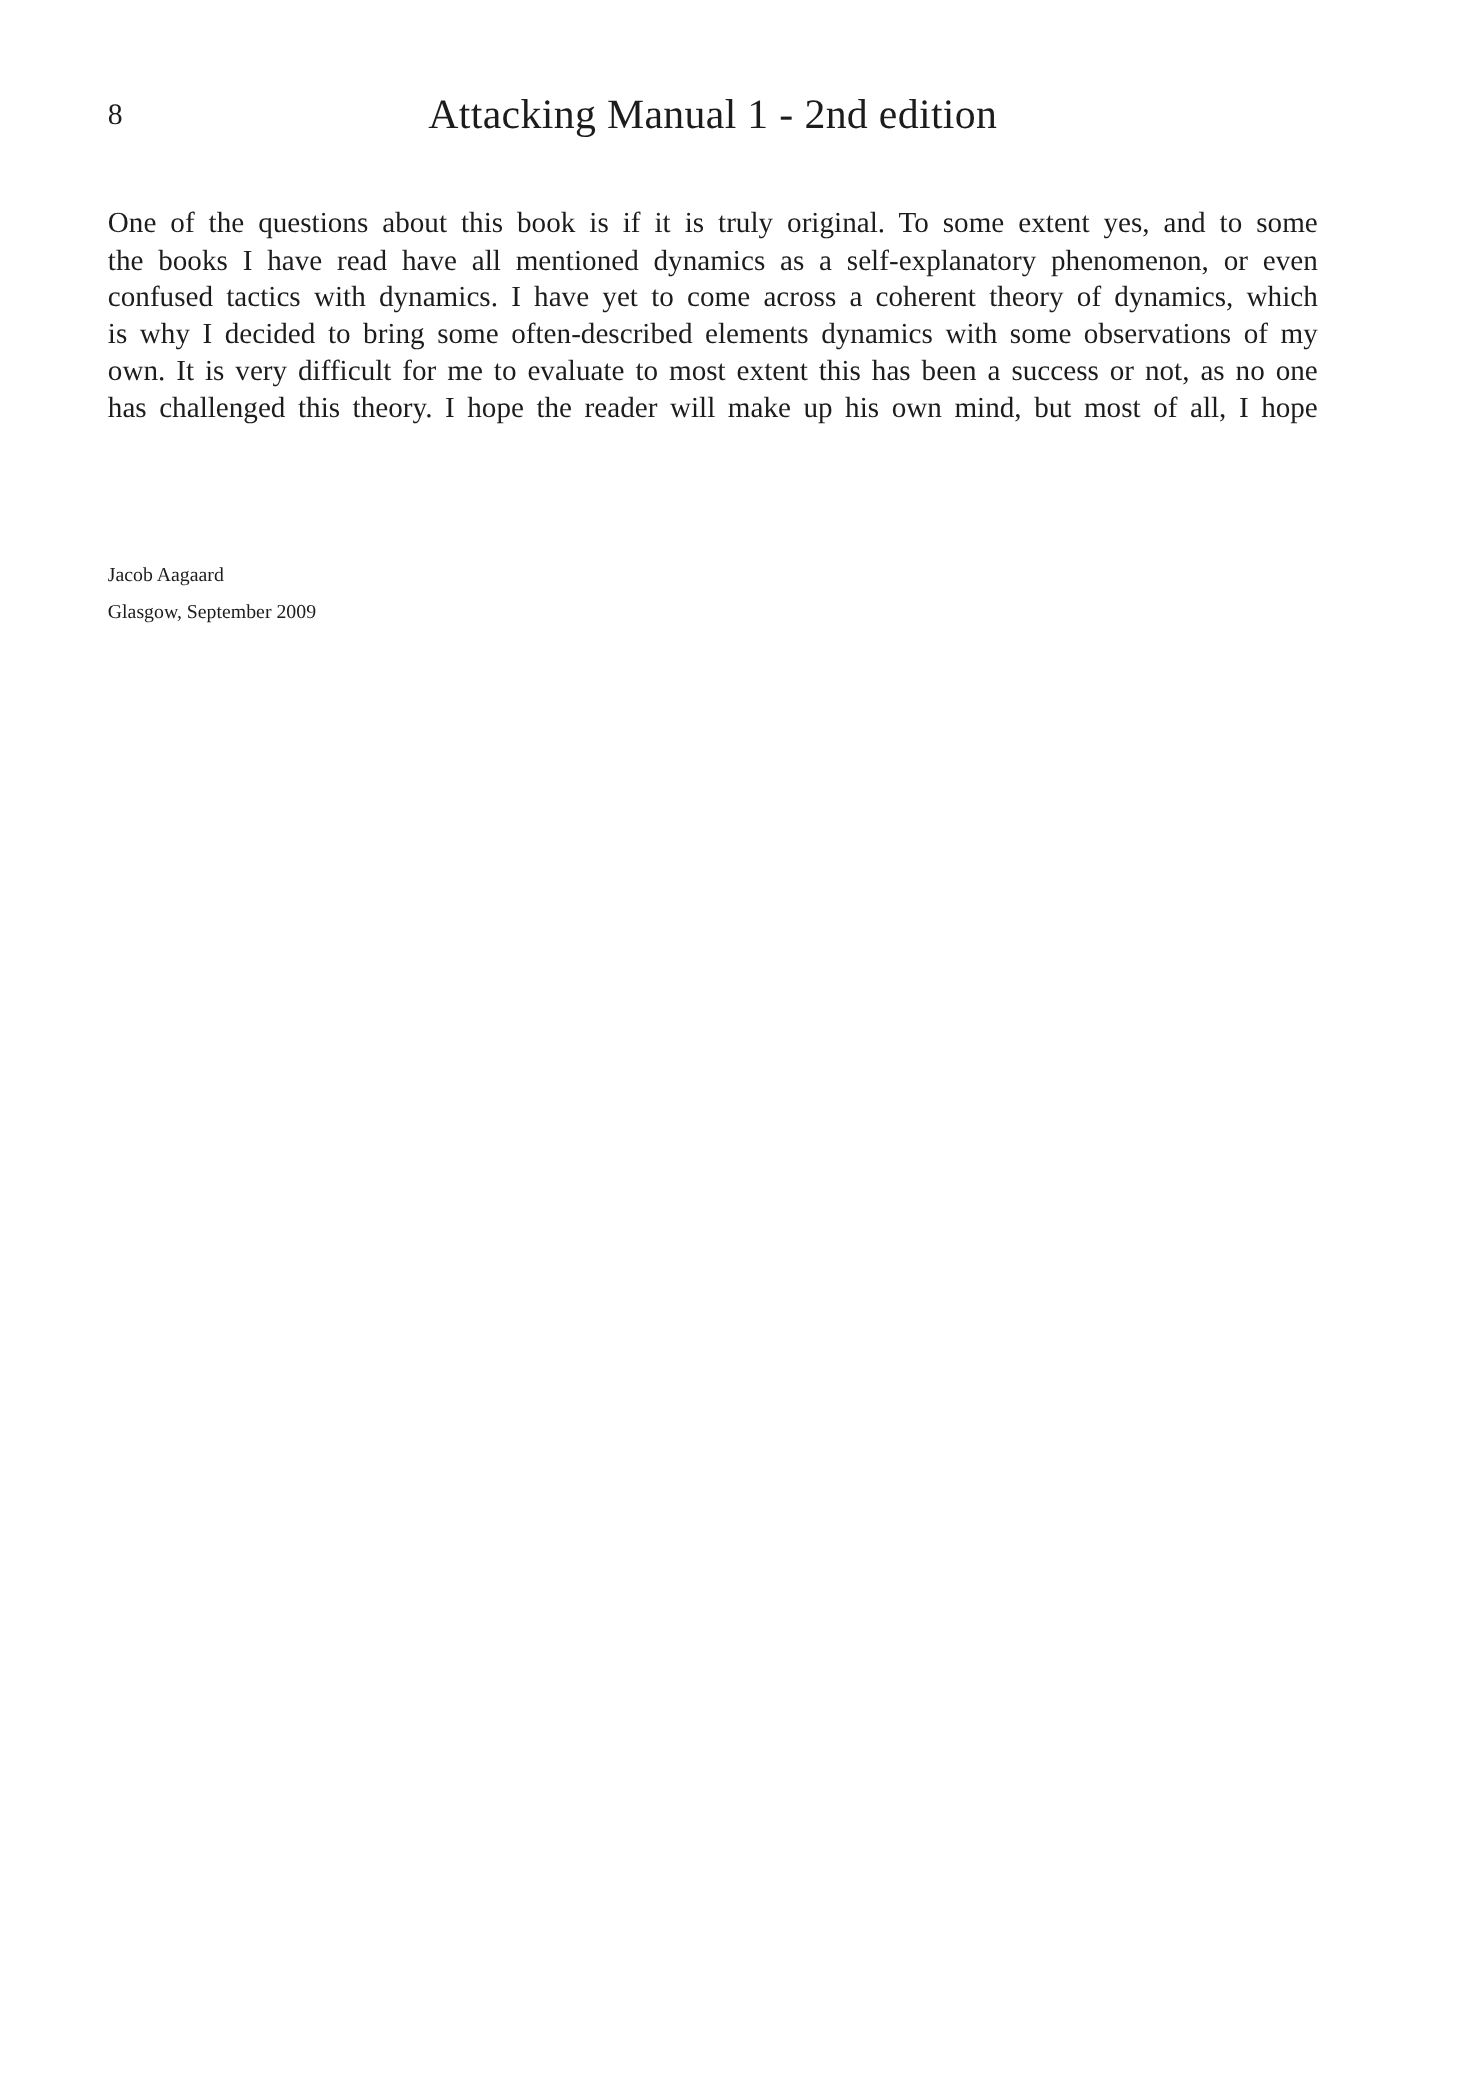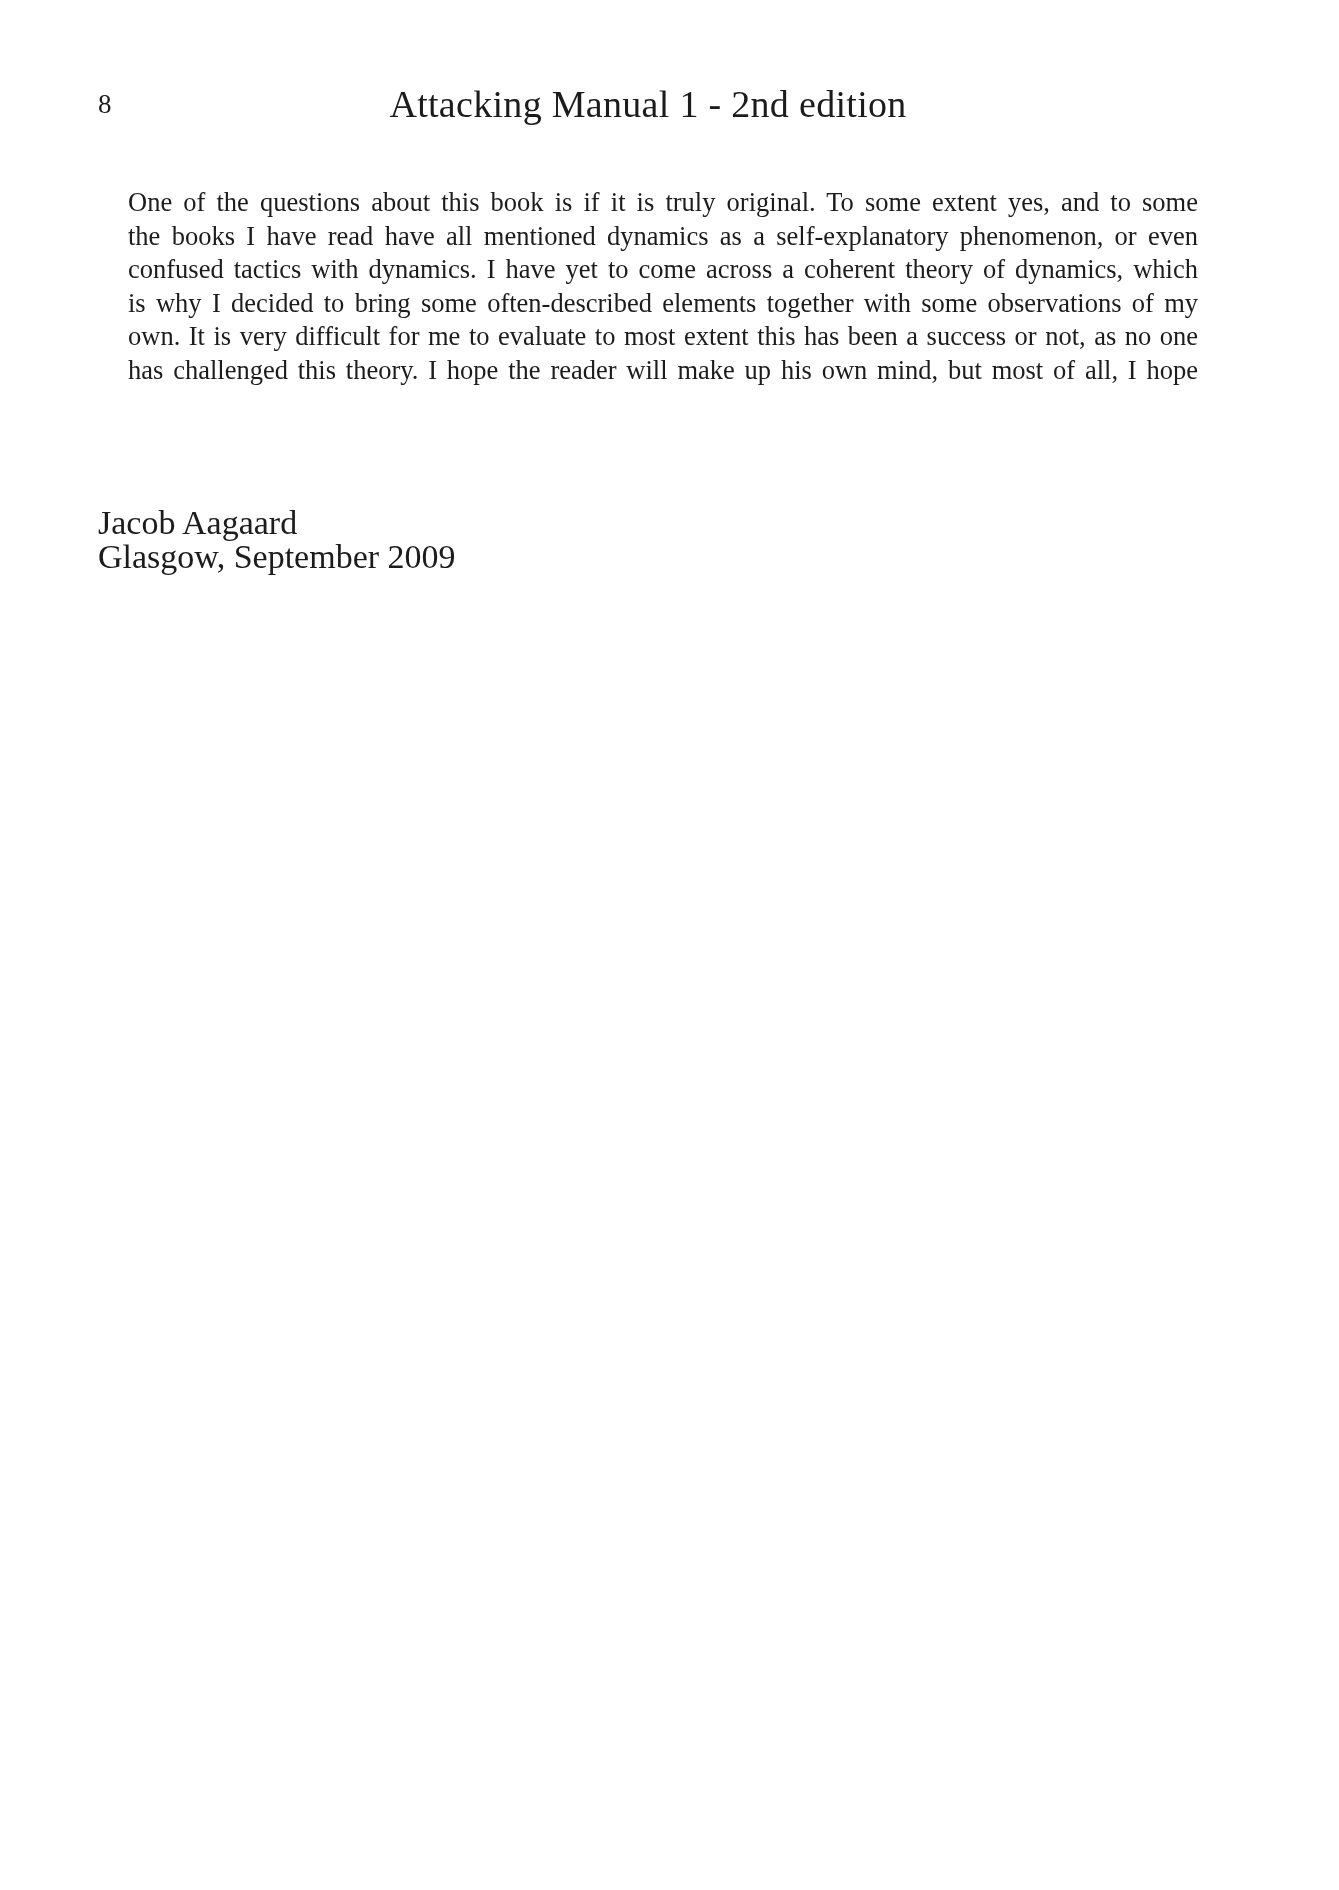--- a/index.html
+++ b/index.html
@@ -49,7 +49,6 @@
   }
   .para-line {
     white-space: normal;
-    margin-left: 30px;
   }
   .para-line.justified {
     text-align: justify;

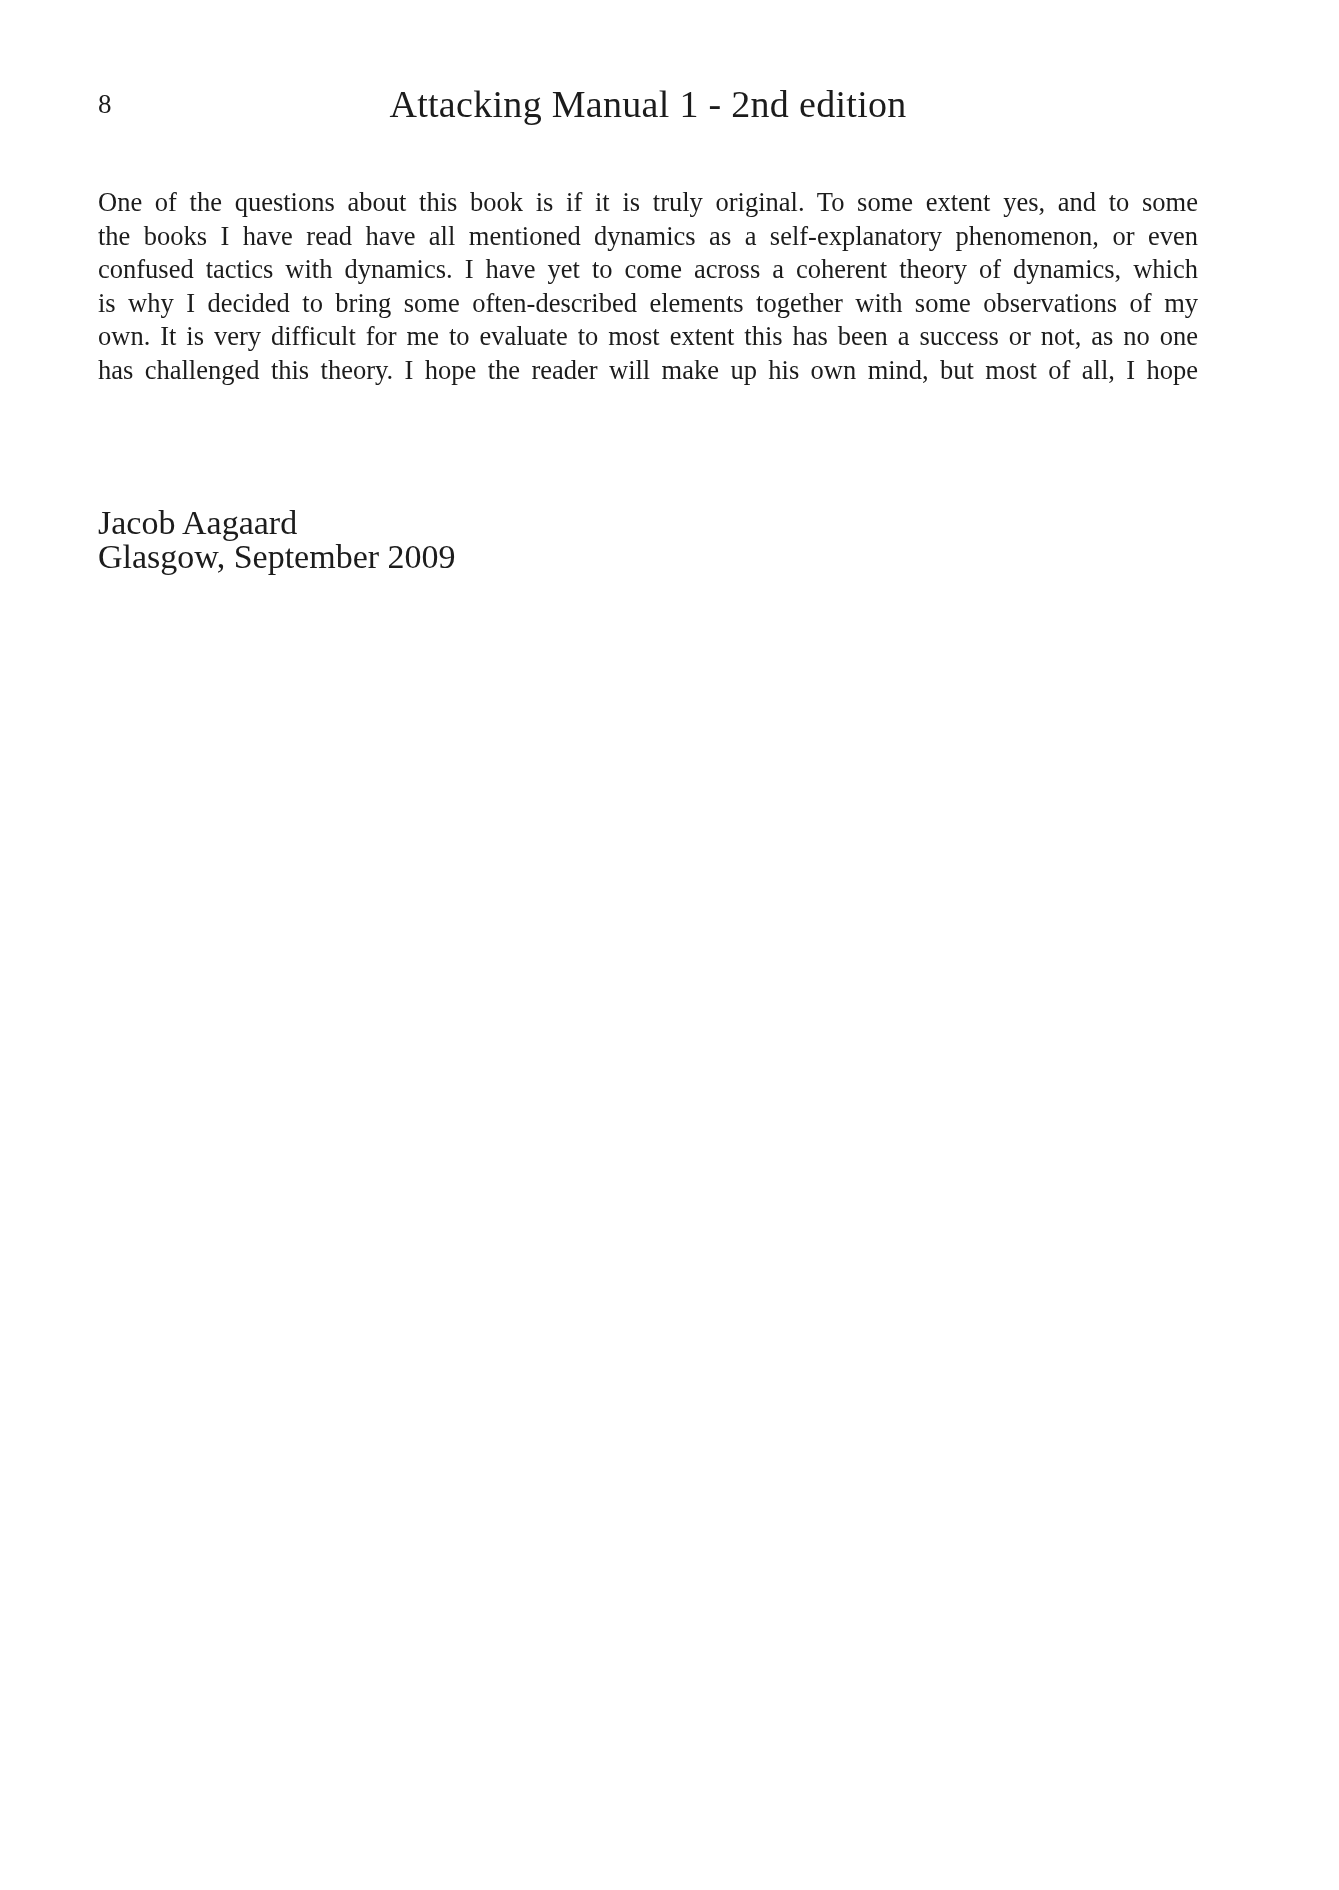--- a/index.html
+++ b/index.html
@@ -80,7 +80,7 @@
       <div class="para-line justified">One of the questions about this book is if it is truly original. To some extent yes, and to some</div>
       <div class="para-line justified">the books I have read have all mentioned dynamics as a self-explanatory phenomenon, or even</div>
       <div class="para-line justified">confused tactics with dynamics. I have yet to come across a coherent theory of dynamics, which</div>
-      <div class="para-line justified">is why I decided to bring some often-described elements together with some observations of my</div>
+      <div class="para-line justified">is why I decided to bring some often-described elements dynamics with some observations of my</div>
       <div class="para-line justified">own. It is very difficult for me to evaluate to most extent this has been a success or not, as no one</div>
       <div class="para-line justified">has challenged this theory. I hope the reader will make up his own mind, but most of all, I hope</div>
     </div>

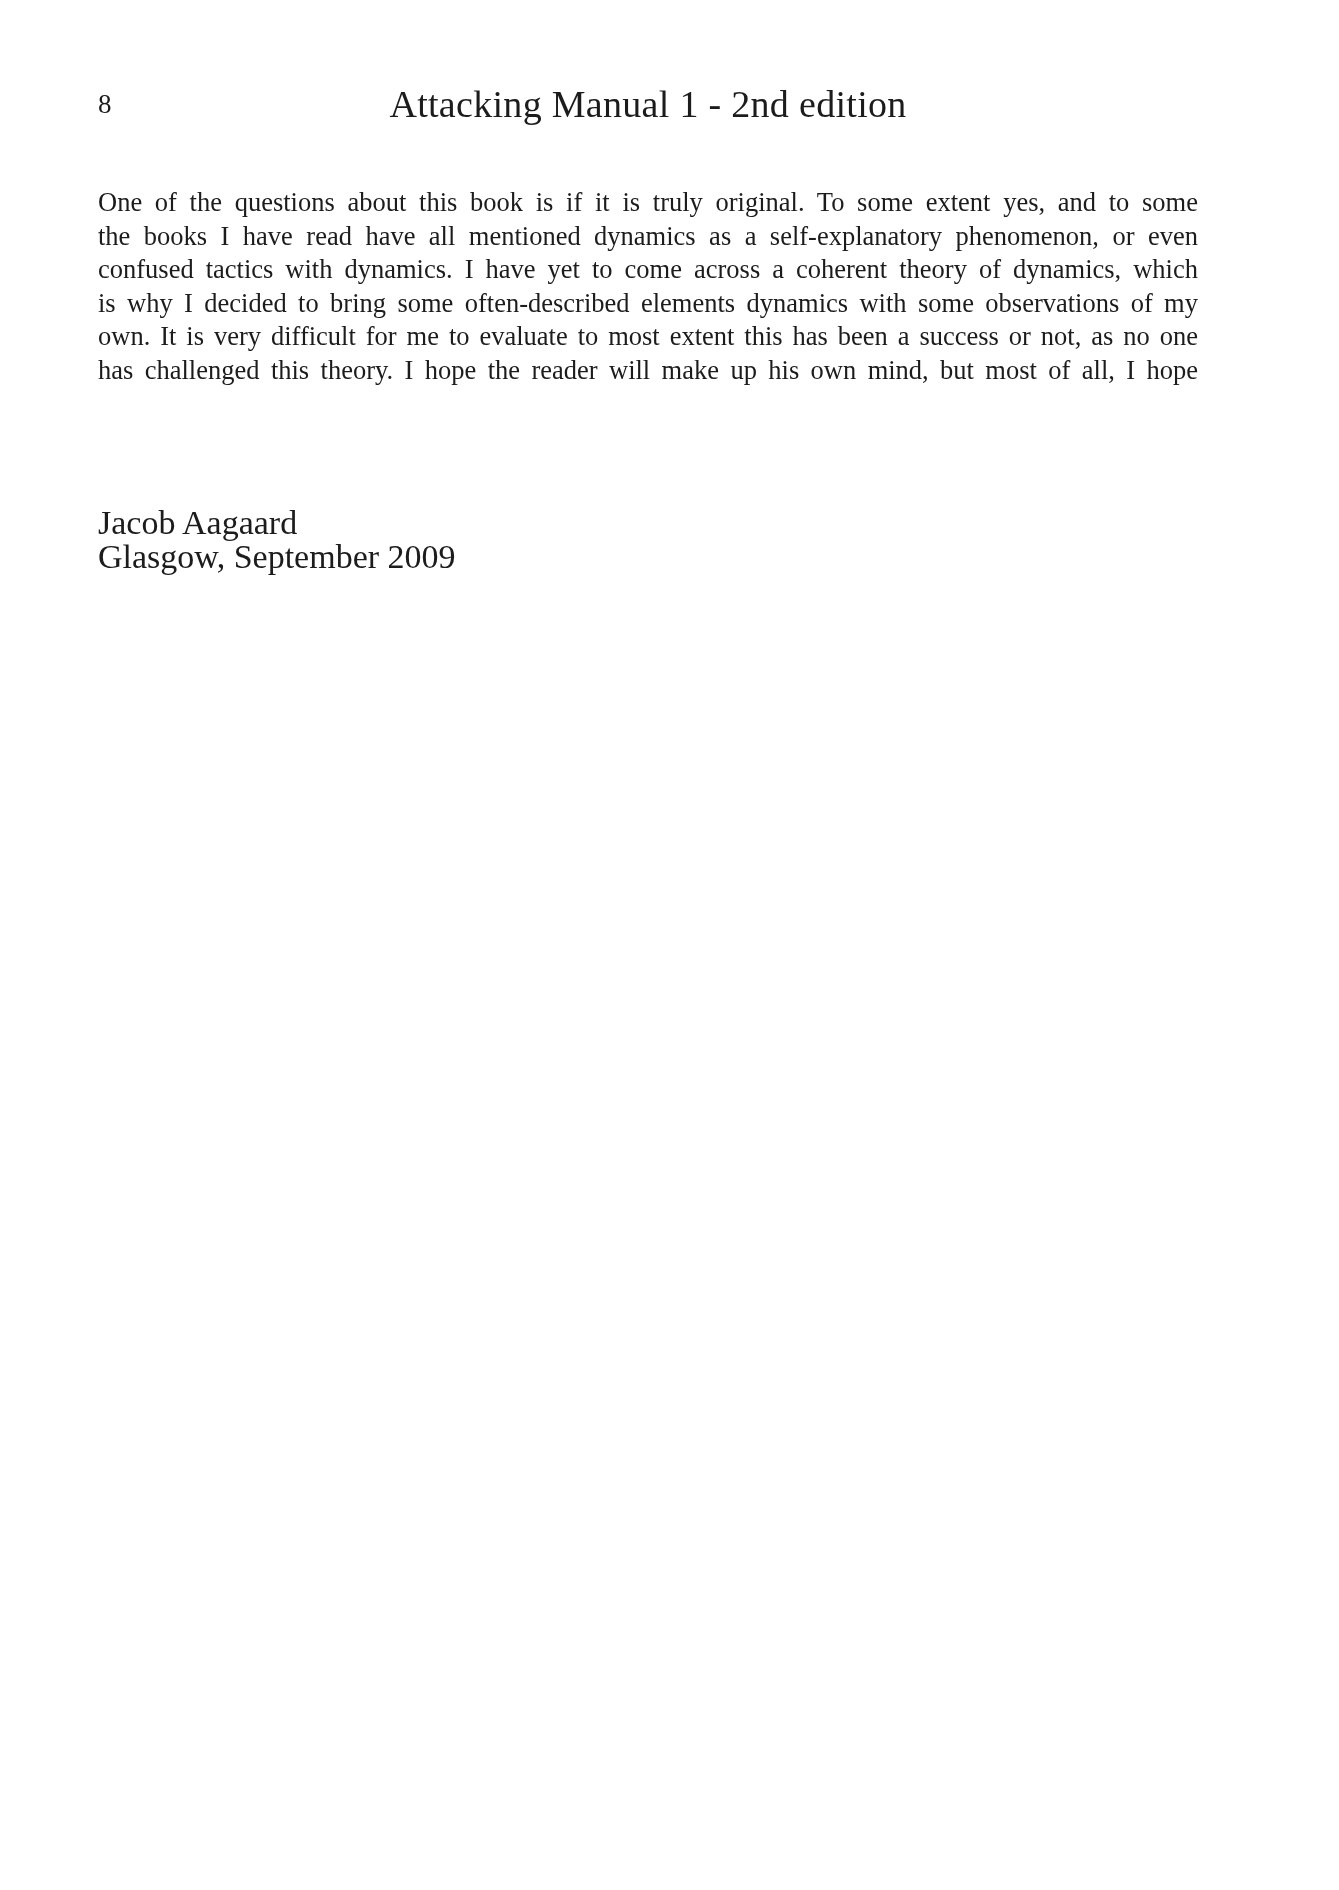--- a/index.html
+++ b/index.html
@@ -59,7 +59,7 @@
   }
   .signature-block {
     top: 506px;
-    font-size: 34px;
+    font-size: 18px;
     line-height: 33.5px;
   }
   .signature-line {

